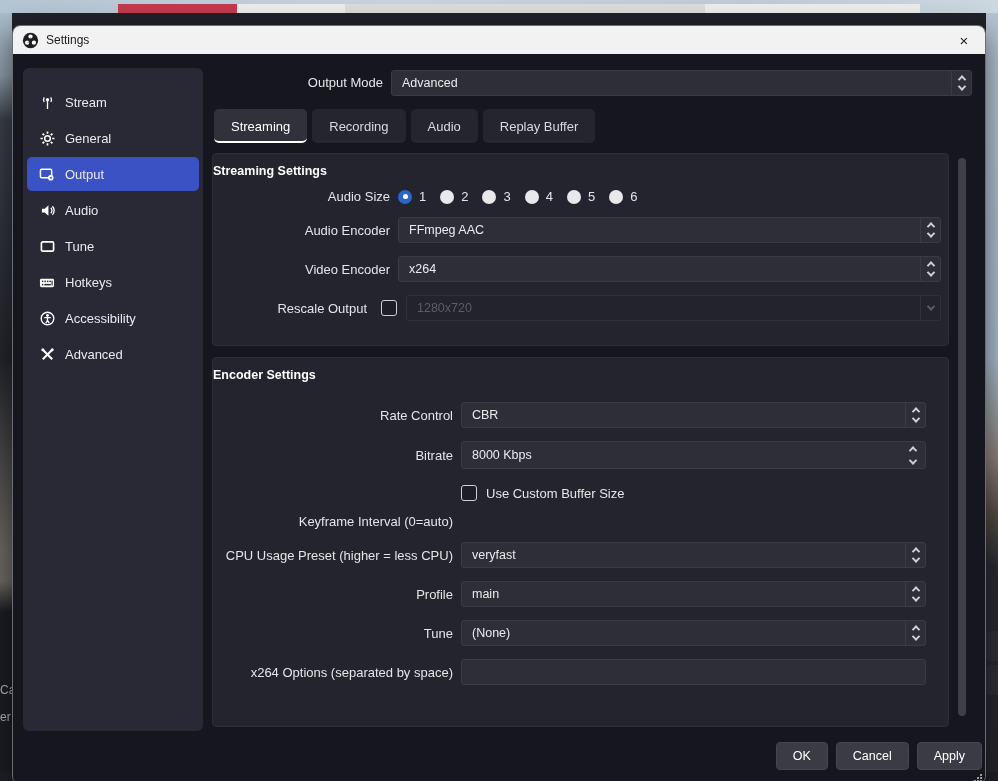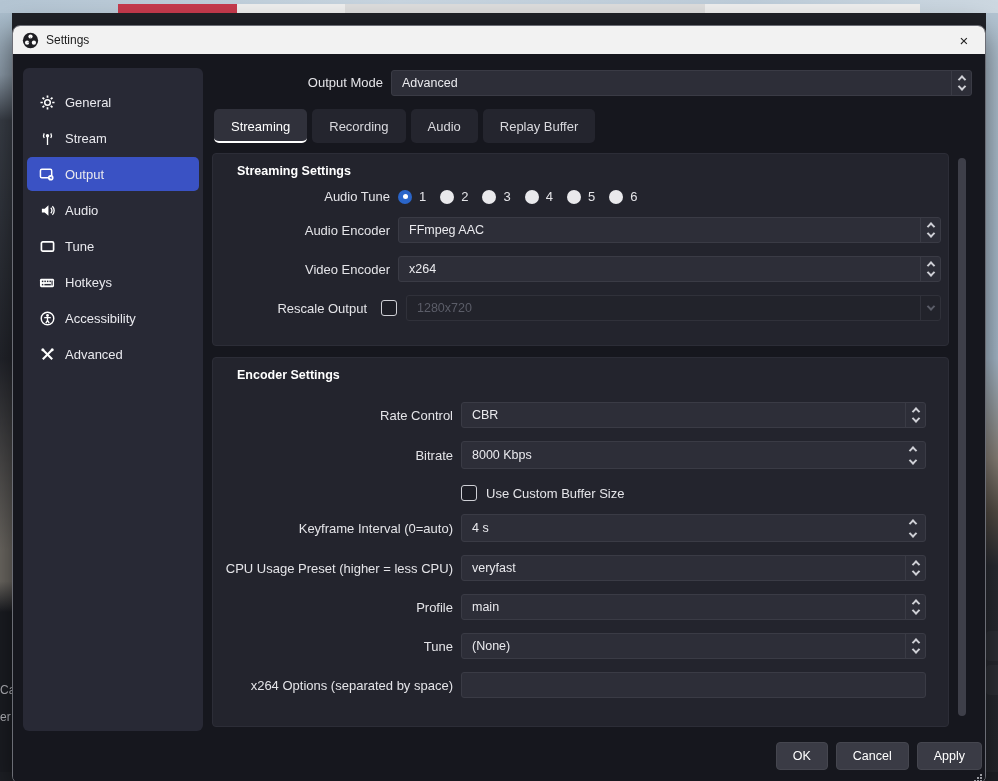--- a/index.html
+++ b/index.html
@@ -138,6 +138,17 @@
     <div class="sidebar">
       <div class="side-item">
         <span class="icn">
+          <svg width="15" height="15" viewBox="0 0 16 16" fill="none" stroke="#fff" stroke-width="1.4">
+              <line x1="8" y1="6" x2="8" y2="15"></line>
+              <circle cx="8" cy="5" r="1.8" fill="#fff" stroke="none"></circle>
+              <path d="M4.5 2.5 A5 5 0 0 0 4.5 7.5"></path>
+              <path d="M11.5 2.5 A5 5 0 0 1 11.5 7.5"></path>
+            </svg>
+        </span>
+        <span>Stream</span>
+      </div>
+      <div class="side-item">
+        <span class="icn">
           <svg width="15" height="15" viewBox="0 0 16 16">
               <circle cx="8" cy="8" r="3" fill="none" stroke="#fff" stroke-width="1.6"></circle>
               <g stroke="#fff" stroke-width="1.8">
@@ -154,17 +165,6 @@
         </span>
         <span>General</span>
       </div>
-      <div class="side-item">
-        <span class="icn">
-          <svg width="15" height="15" viewBox="0 0 16 16" fill="none" stroke="#fff" stroke-width="1.4">
-              <line x1="8" y1="6" x2="8" y2="15"></line>
-              <circle cx="8" cy="5" r="1.8" fill="#fff" stroke="none"></circle>
-              <path d="M4.5 2.5 A5 5 0 0 0 4.5 7.5"></path>
-              <path d="M11.5 2.5 A5 5 0 0 1 11.5 7.5"></path>
-            </svg>
-        </span>
-        <span>Stream</span>
-      </div>
       <div class="side-item selected">
         <span class="icn">
           <svg width="16" height="15" viewBox="0 0 17 16" fill="none" stroke="#fff" stroke-width="1.6">

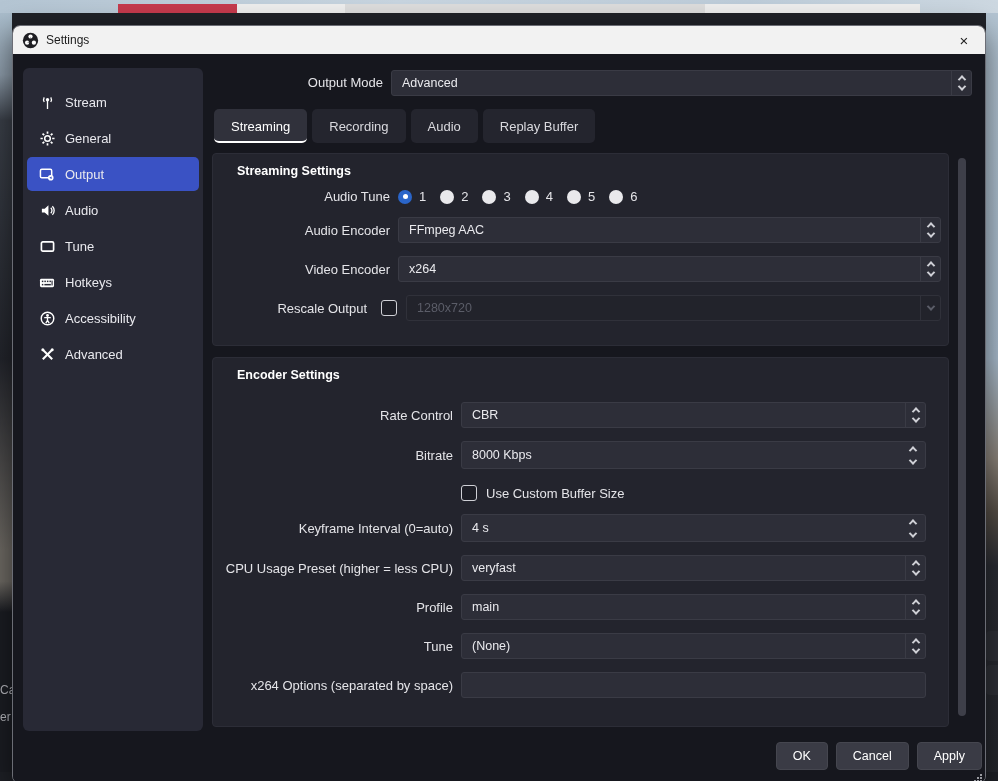--- a/index.html
+++ b/index.html
@@ -57,7 +57,7 @@
     border:1px solid #2c2d37; border-radius:4px; }
   .gbox.streaming { top:99px; height:193px; }
   .gbox.encoder { top:303px; height:370px; }
-  .gbox-title { padding:10px 0 0 24px; font-weight:bold; font-size:12.5px; color:#fff; }
+  .gbox-title { padding:10px 0 0 0; font-weight:bold; font-size:12.5px; color:#fff; }
 
   .row { display:flex; align-items:center; margin-top:13px; padding-right:7px; }
   .lbl { flex:0 0 177px; text-align:right; margin-right:8px; font-size:13px; color:#e4e4e8; }

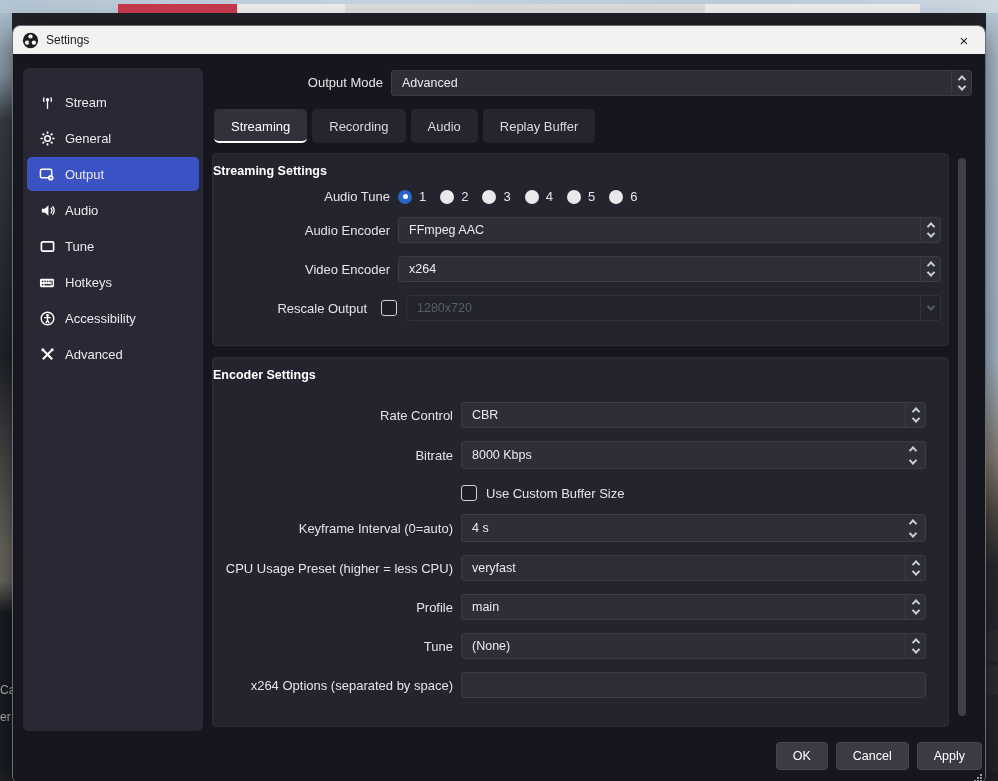--- a/index.html
+++ b/index.html
@@ -252,7 +252,7 @@
     <div class="gbox streaming">
       <div class="gbox-title">Streaming Settings</div>
       <div class="row" style="margin-top:11px">
-        <span class="lbl">Audio Tune</span>
+        <span class="lbl">Audio Size</span>
         <div class="radio-group">
           <label class="radio">
               <span class="rdot sel"></span>

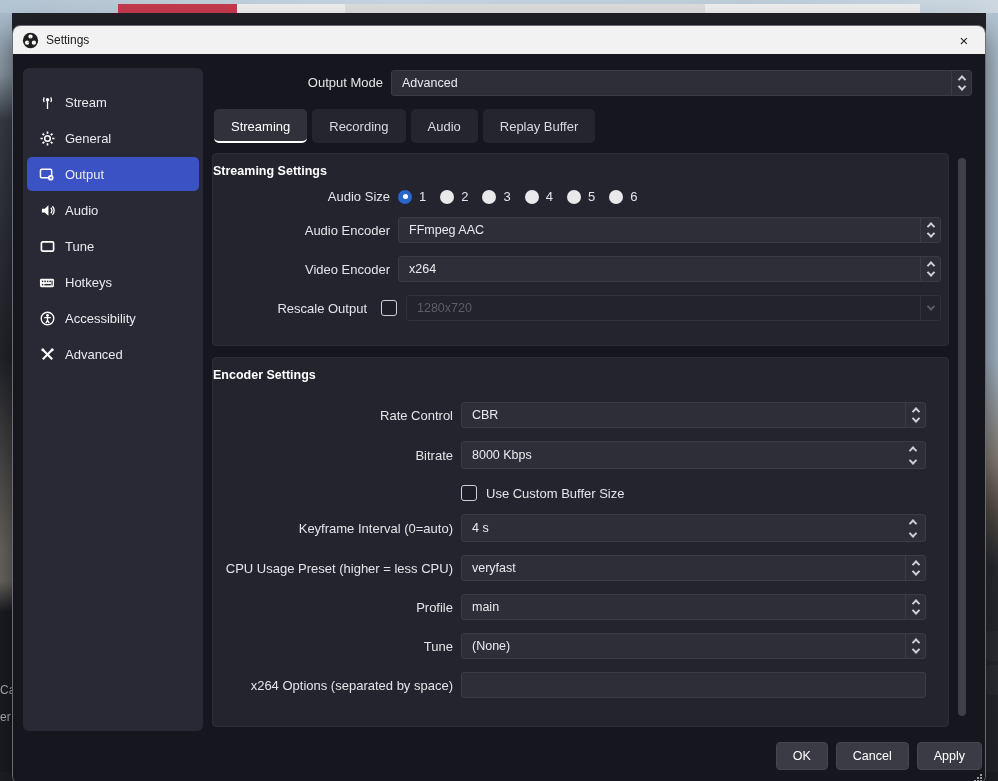--- a/index.html
+++ b/index.html
@@ -341,13 +341,6 @@
       </div>
       <div class="row">
         <span class="lbl">Keyframe Interval (0=auto)</span>
-        <div class="combo spinbox">
-          <span>4 s</span>
-          <span class="spin">
-              <span class="chev up"></span>
-              <span class="chev down"></span>
-            </span>
-        </div>
       </div>
       <div class="row">
         <span class="lbl">CPU Usage Preset (higher = less CPU)</span>

